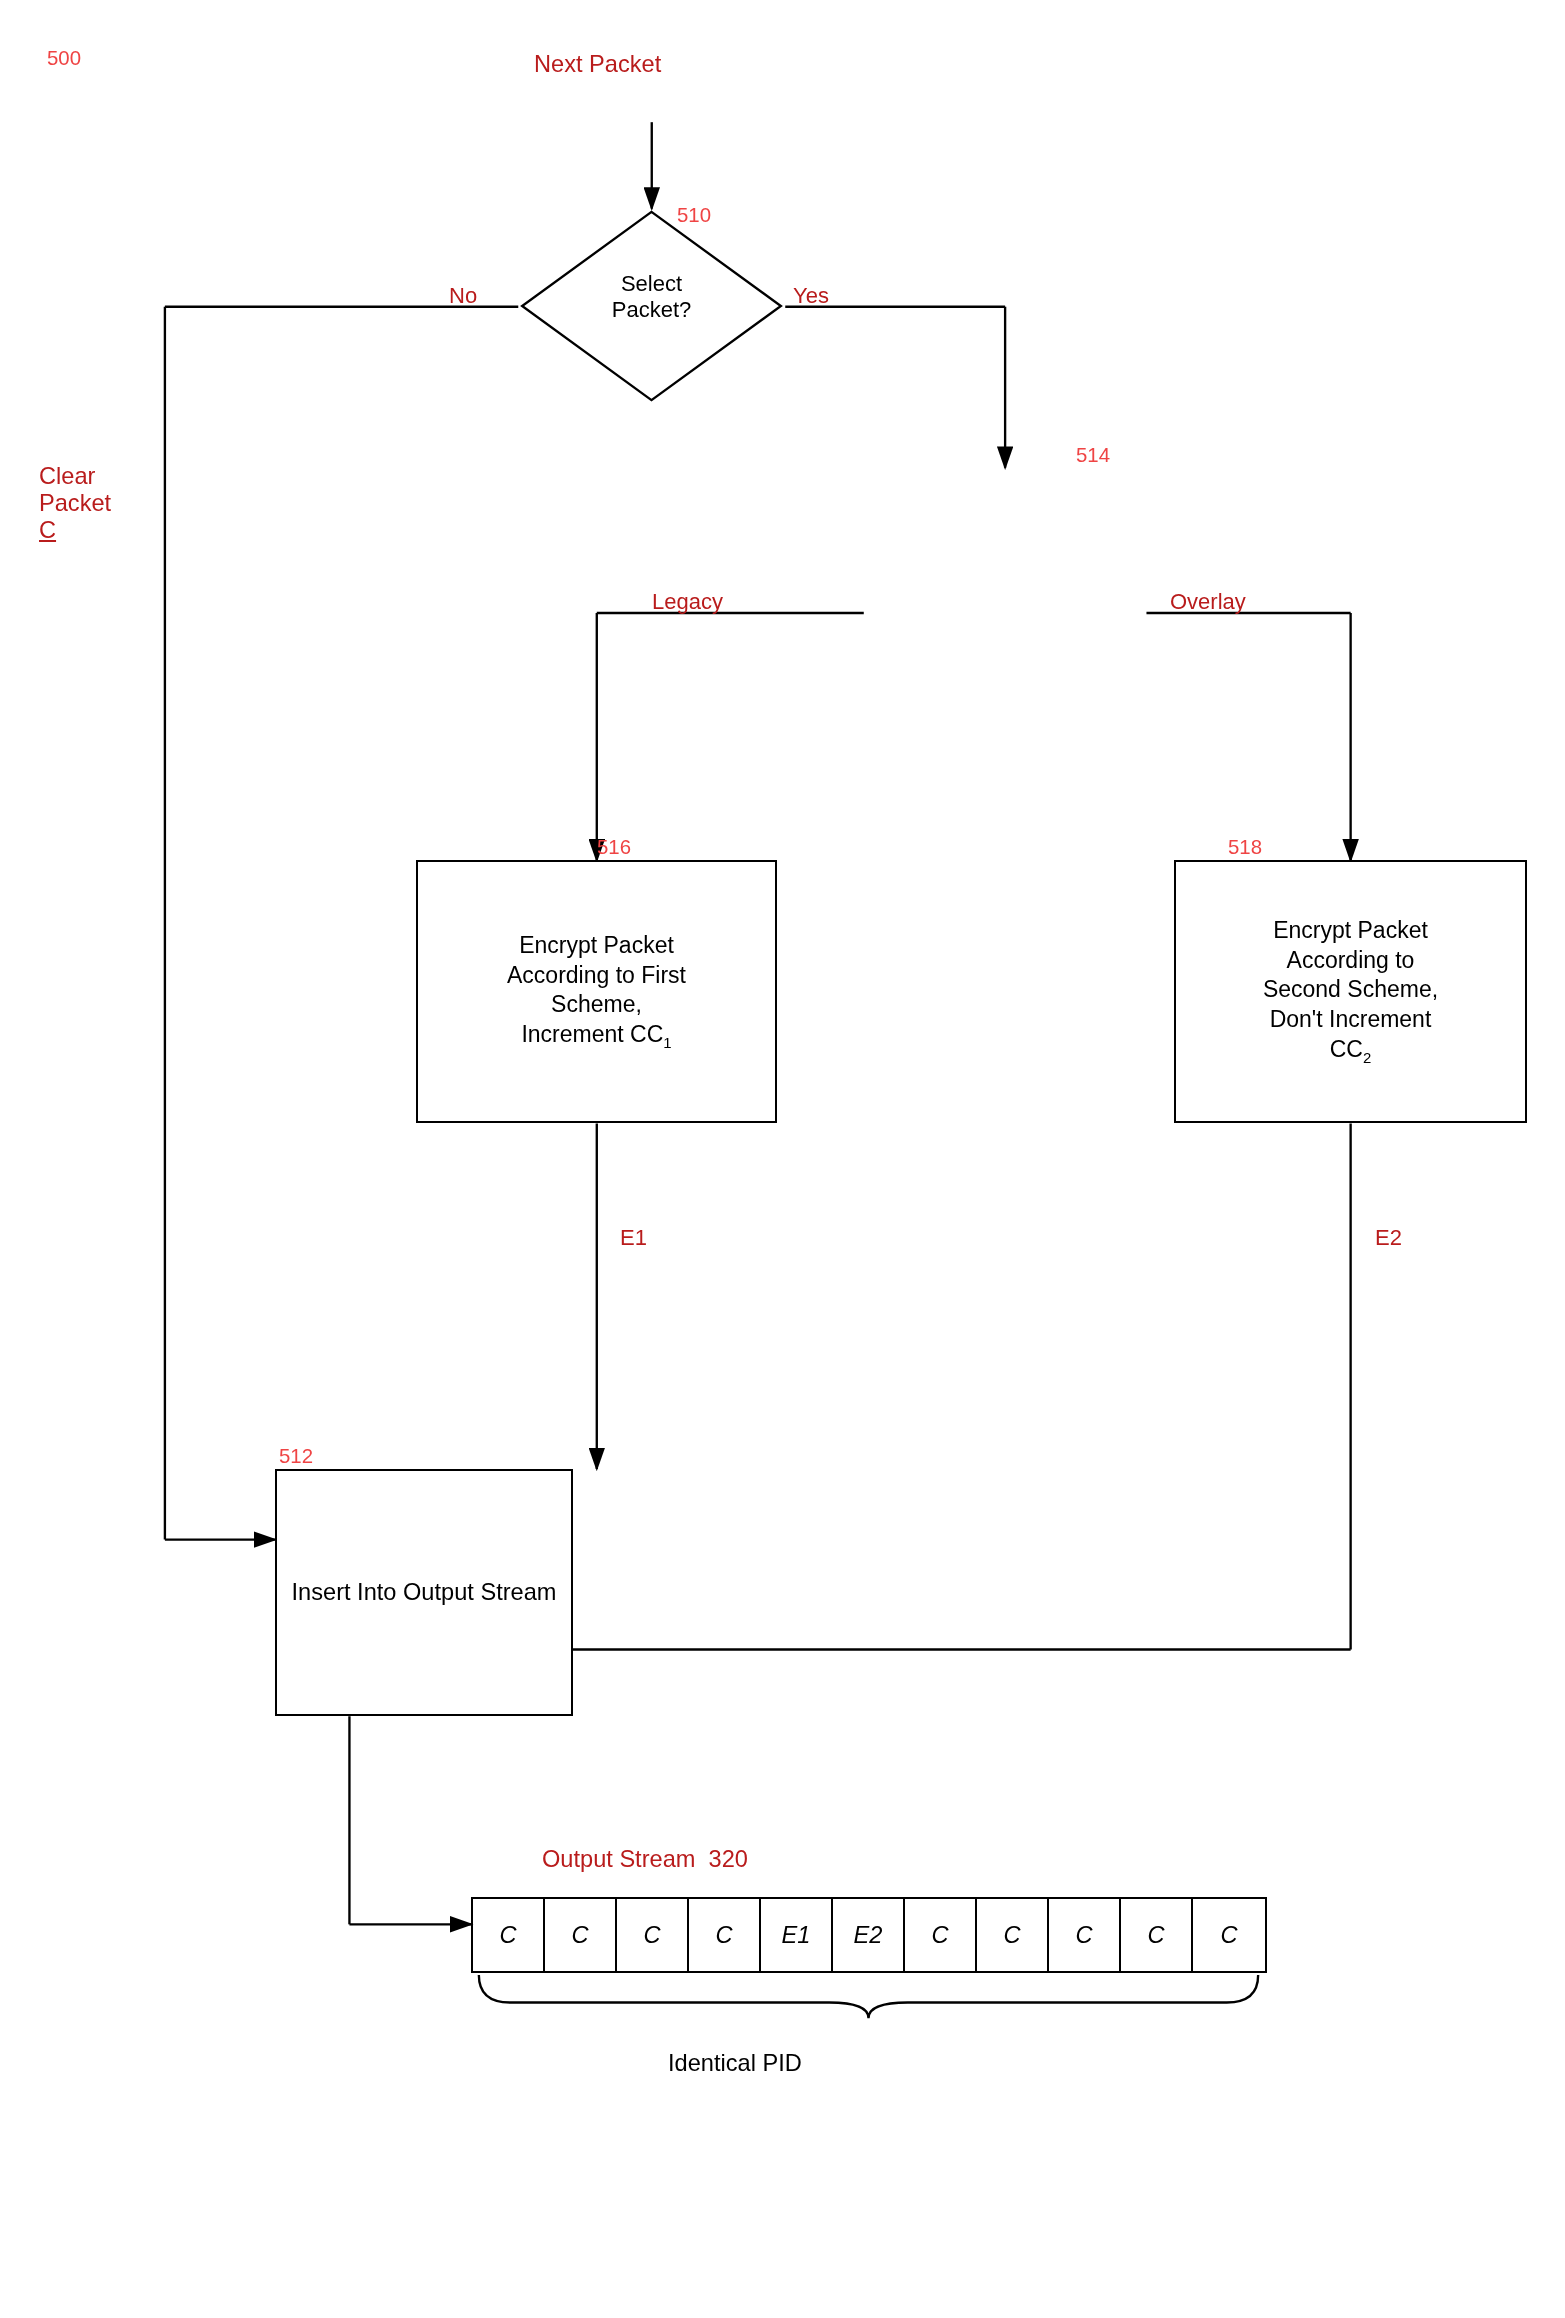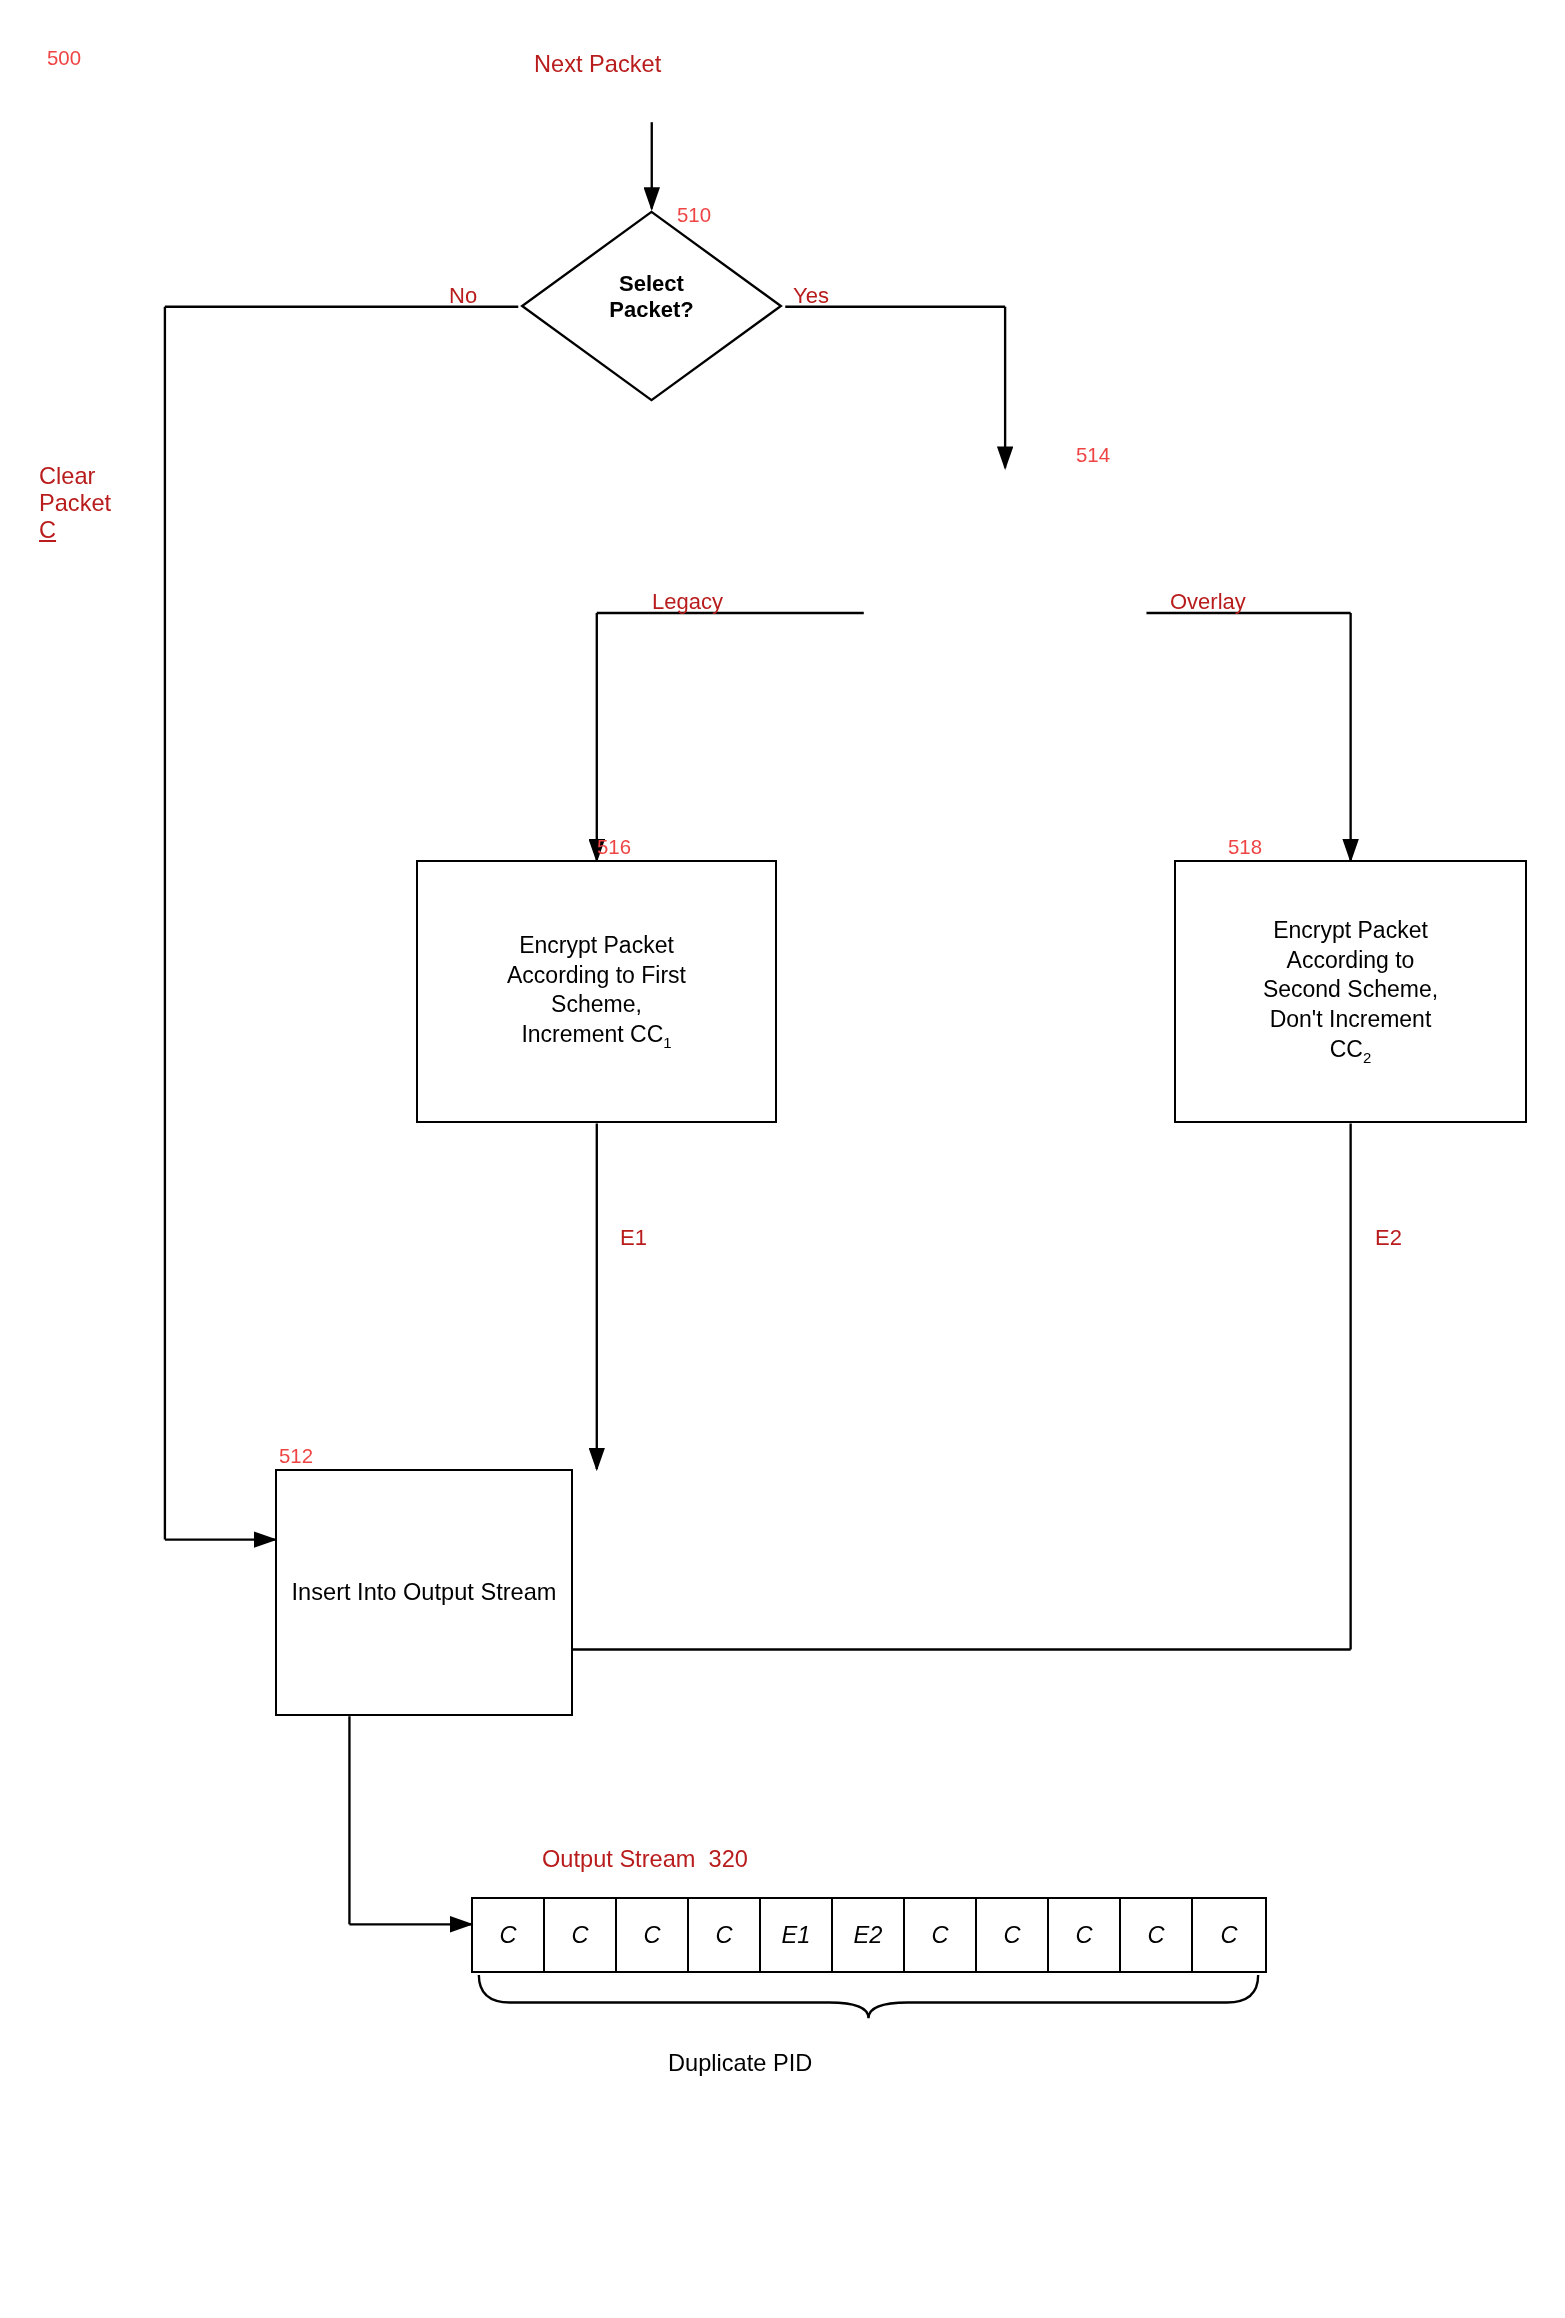--- a/index.html
+++ b/index.html
@@ -35,7 +35,6 @@
     }
     .diamond-wrapper {
       position: absolute;
-      font-weight: bold;
     }
     .diamond-wrapper svg {
       display: block;

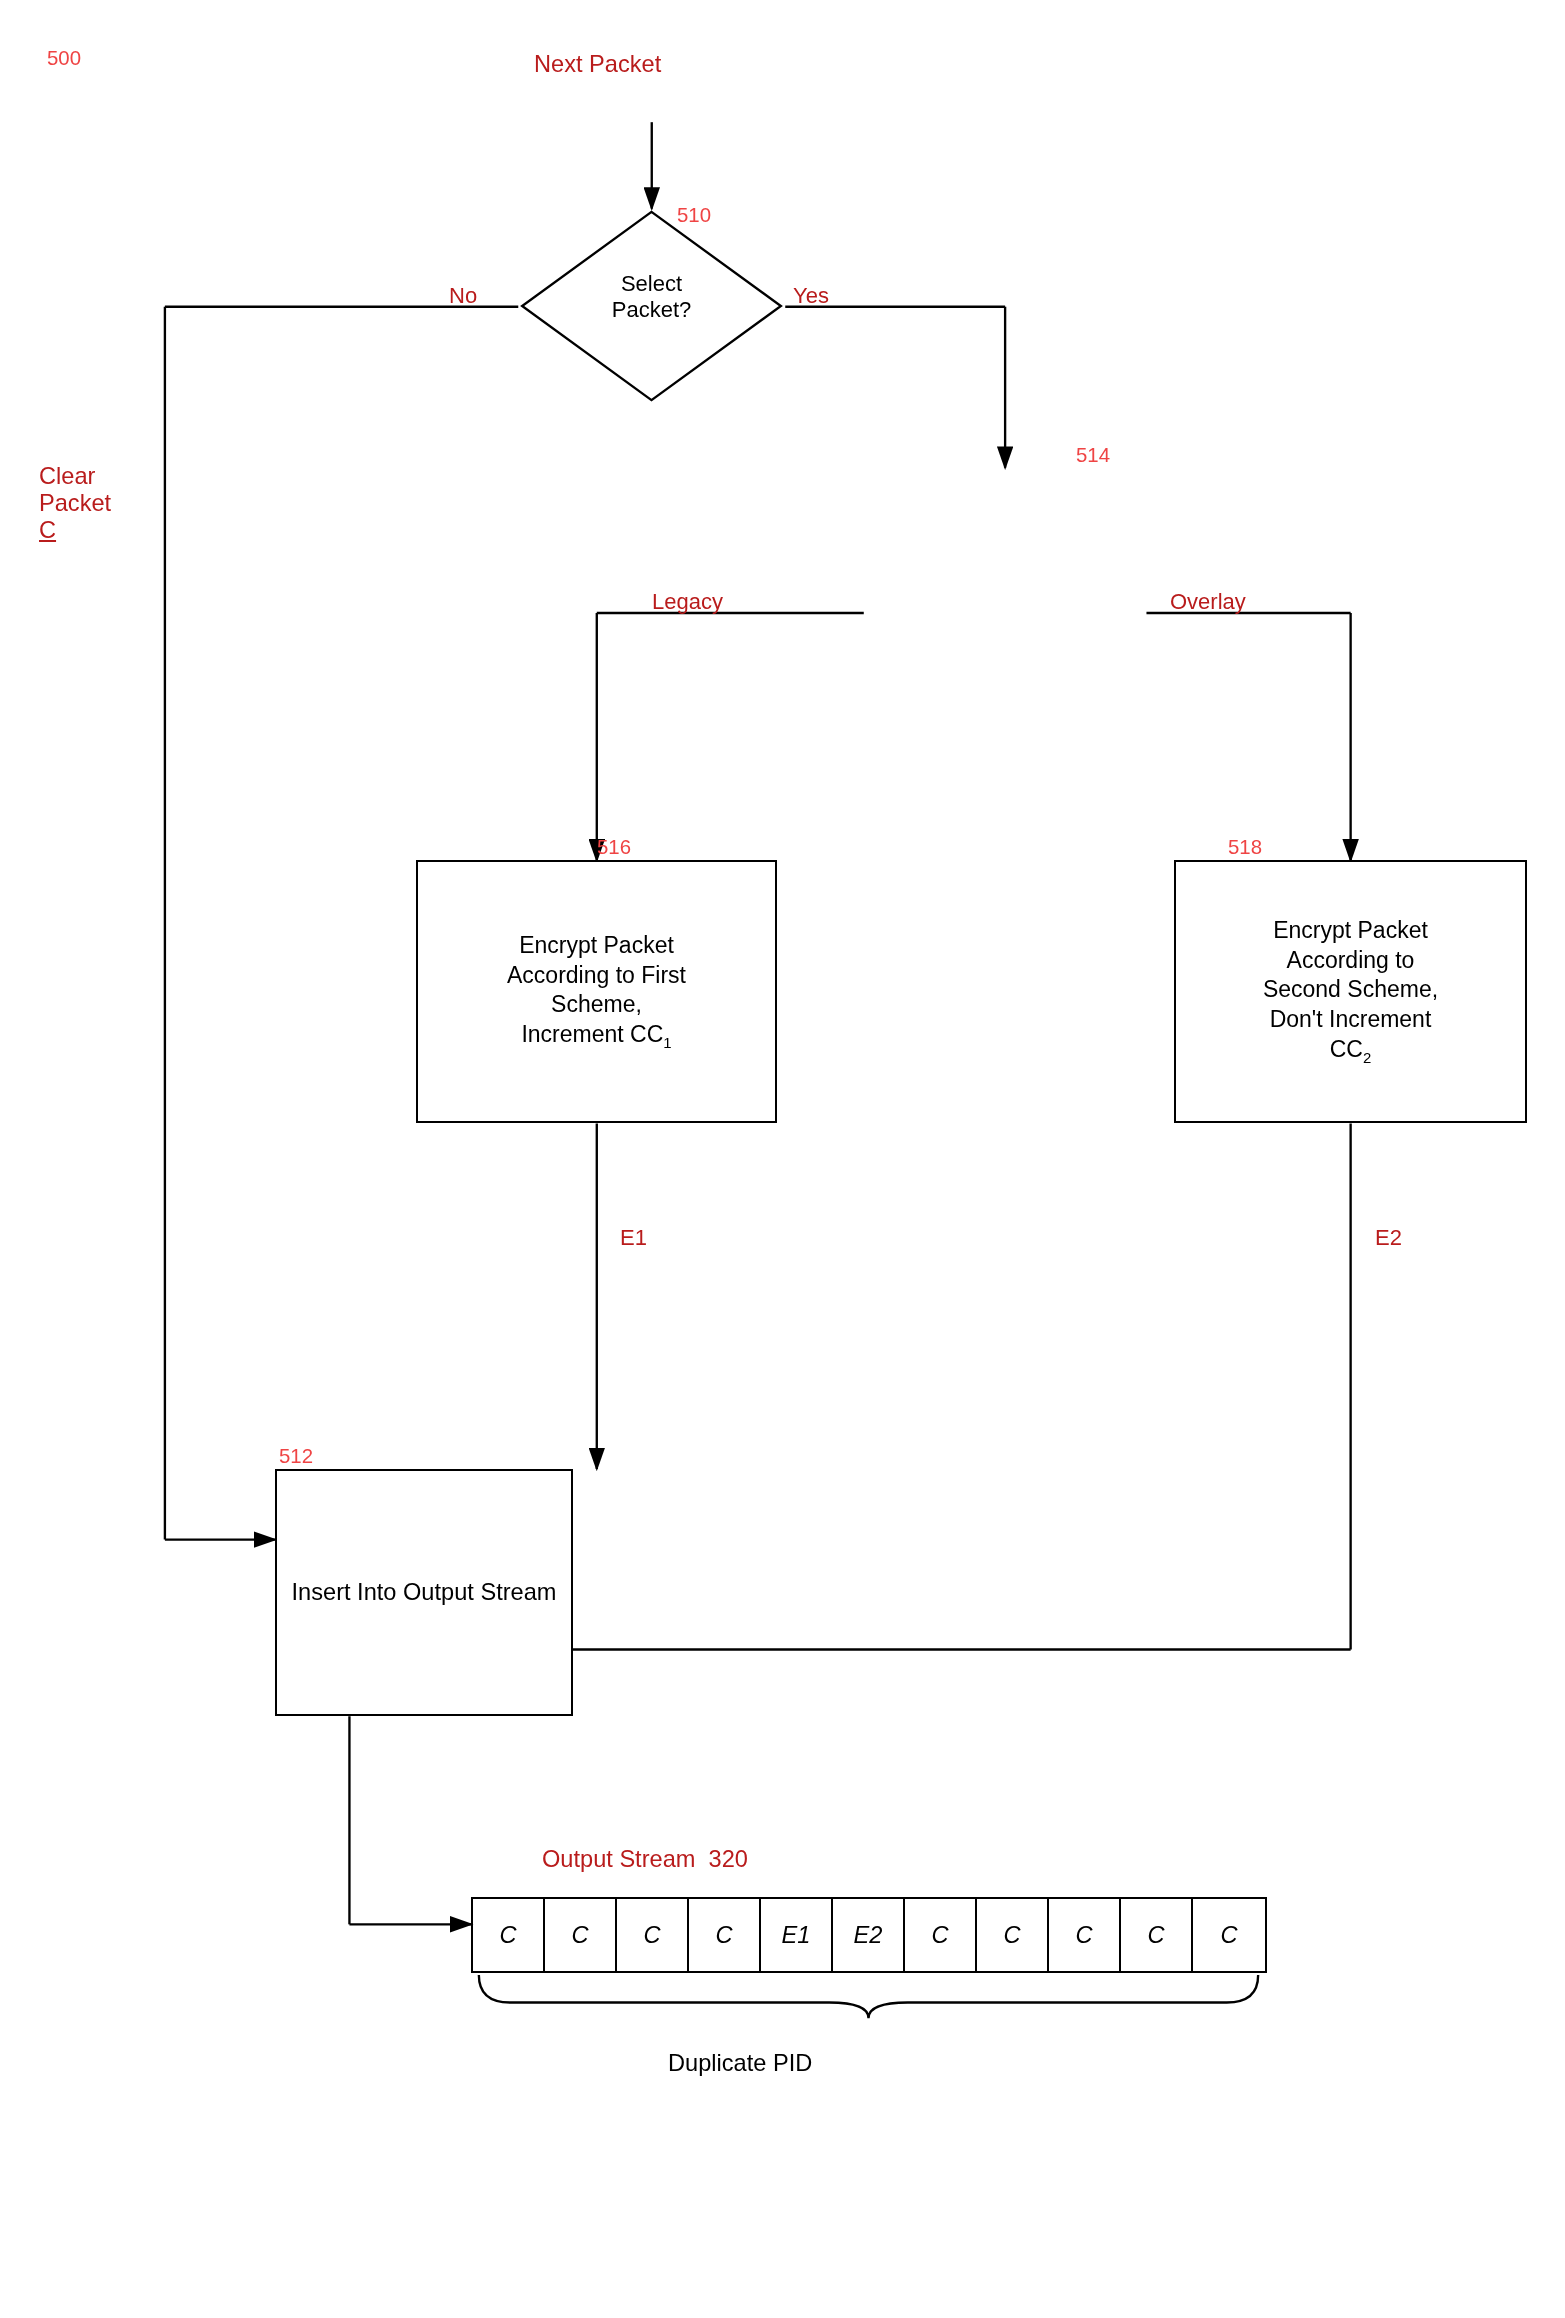--- a/index.html
+++ b/index.html
@@ -220,7 +220,7 @@
     <path d="M 10,5 Q 10,40 50,40 L 456,40 Q 506,40 506,60 Q 506,40 556,40 L 962,40 Q 1002,40 1002,5" fill="none" stroke="#000" stroke-width="3"></path>
   </svg>
 
-  <div class="brace-label" style="left:668px; top:2050px; font-size:23.6px;">Duplicate PID</div>
+  <div class="brace-label" style="left:668px; top:2050px; font-size:23.6px;">Identical PID</div>
 
 </div>
 

